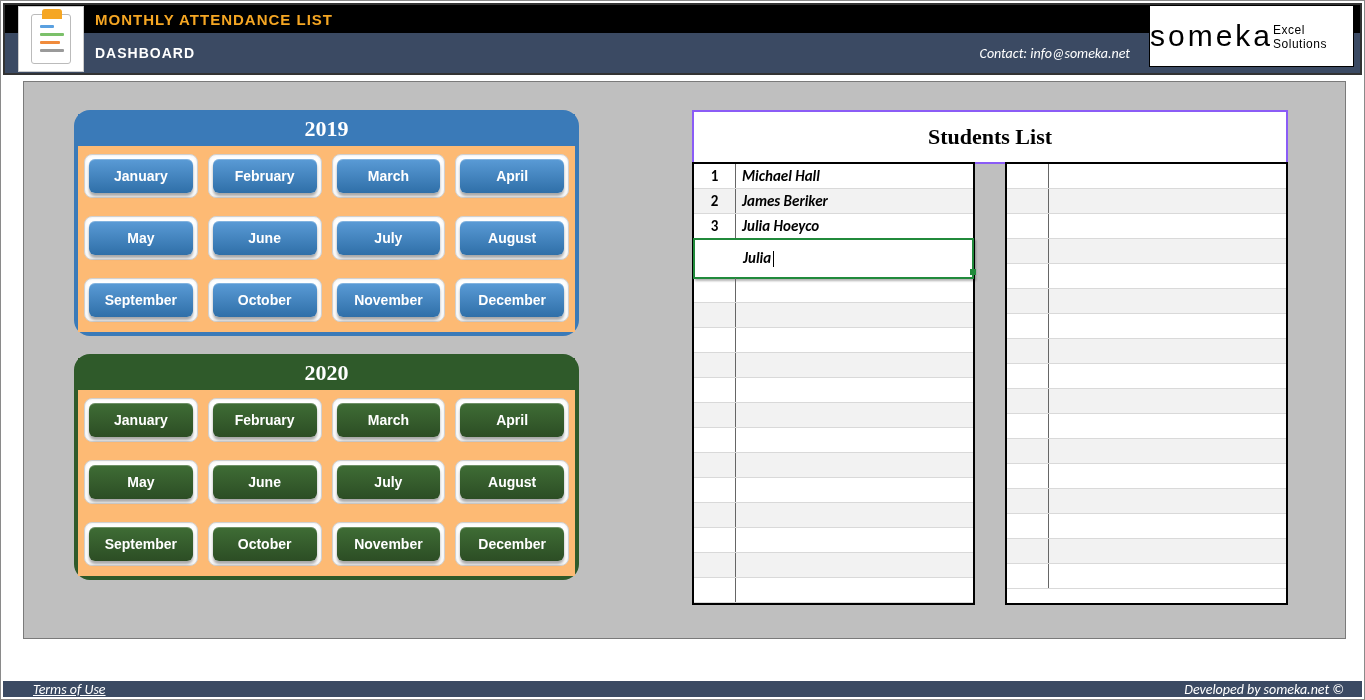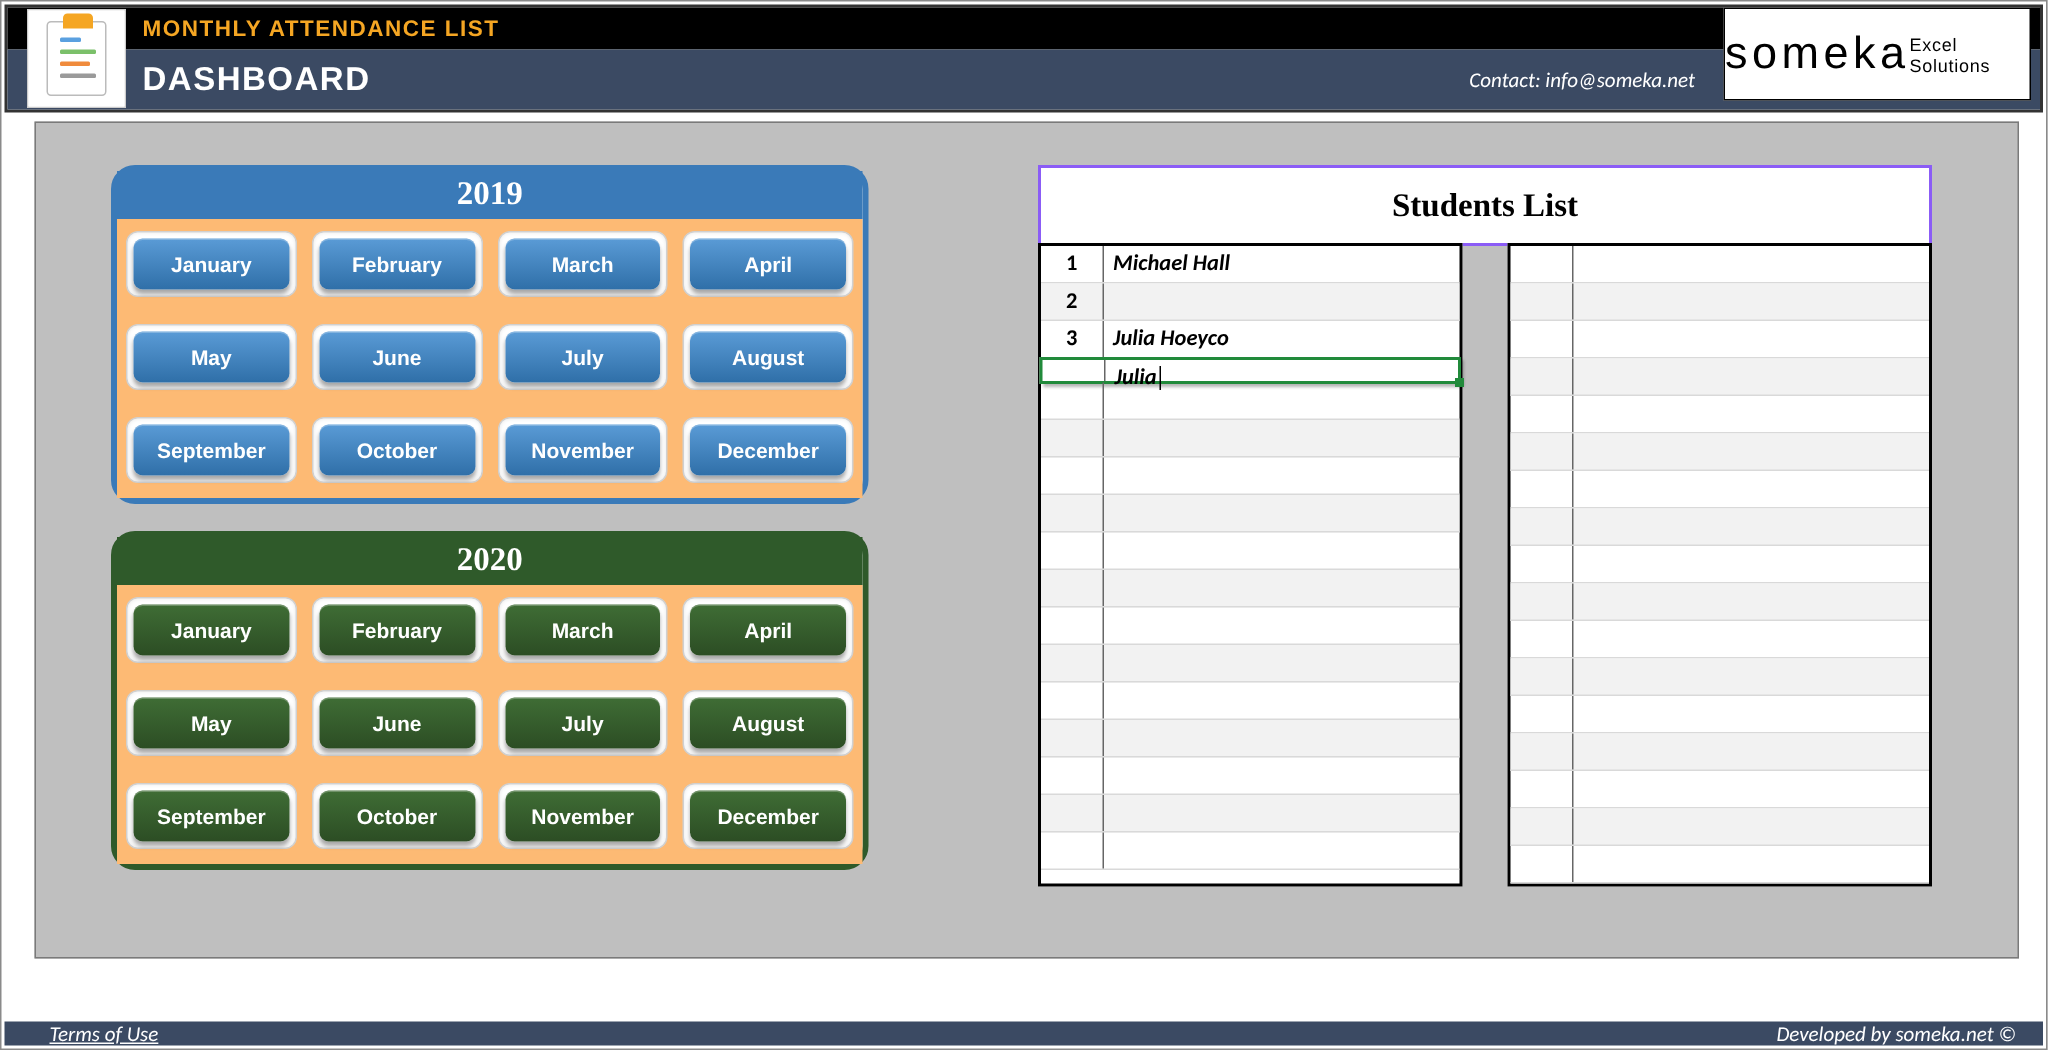--- a/index.html
+++ b/index.html
@@ -73,7 +73,7 @@
     height: 40px;
   }
   .dash-title {
-    color:#fff; font-weight:bold; font-size:22px;
+    color:#fff; font-weight:bold; font-size:14px;
     margin-left: 90px;
     font-family: Verdana, sans-serif;
     letter-spacing:1px;

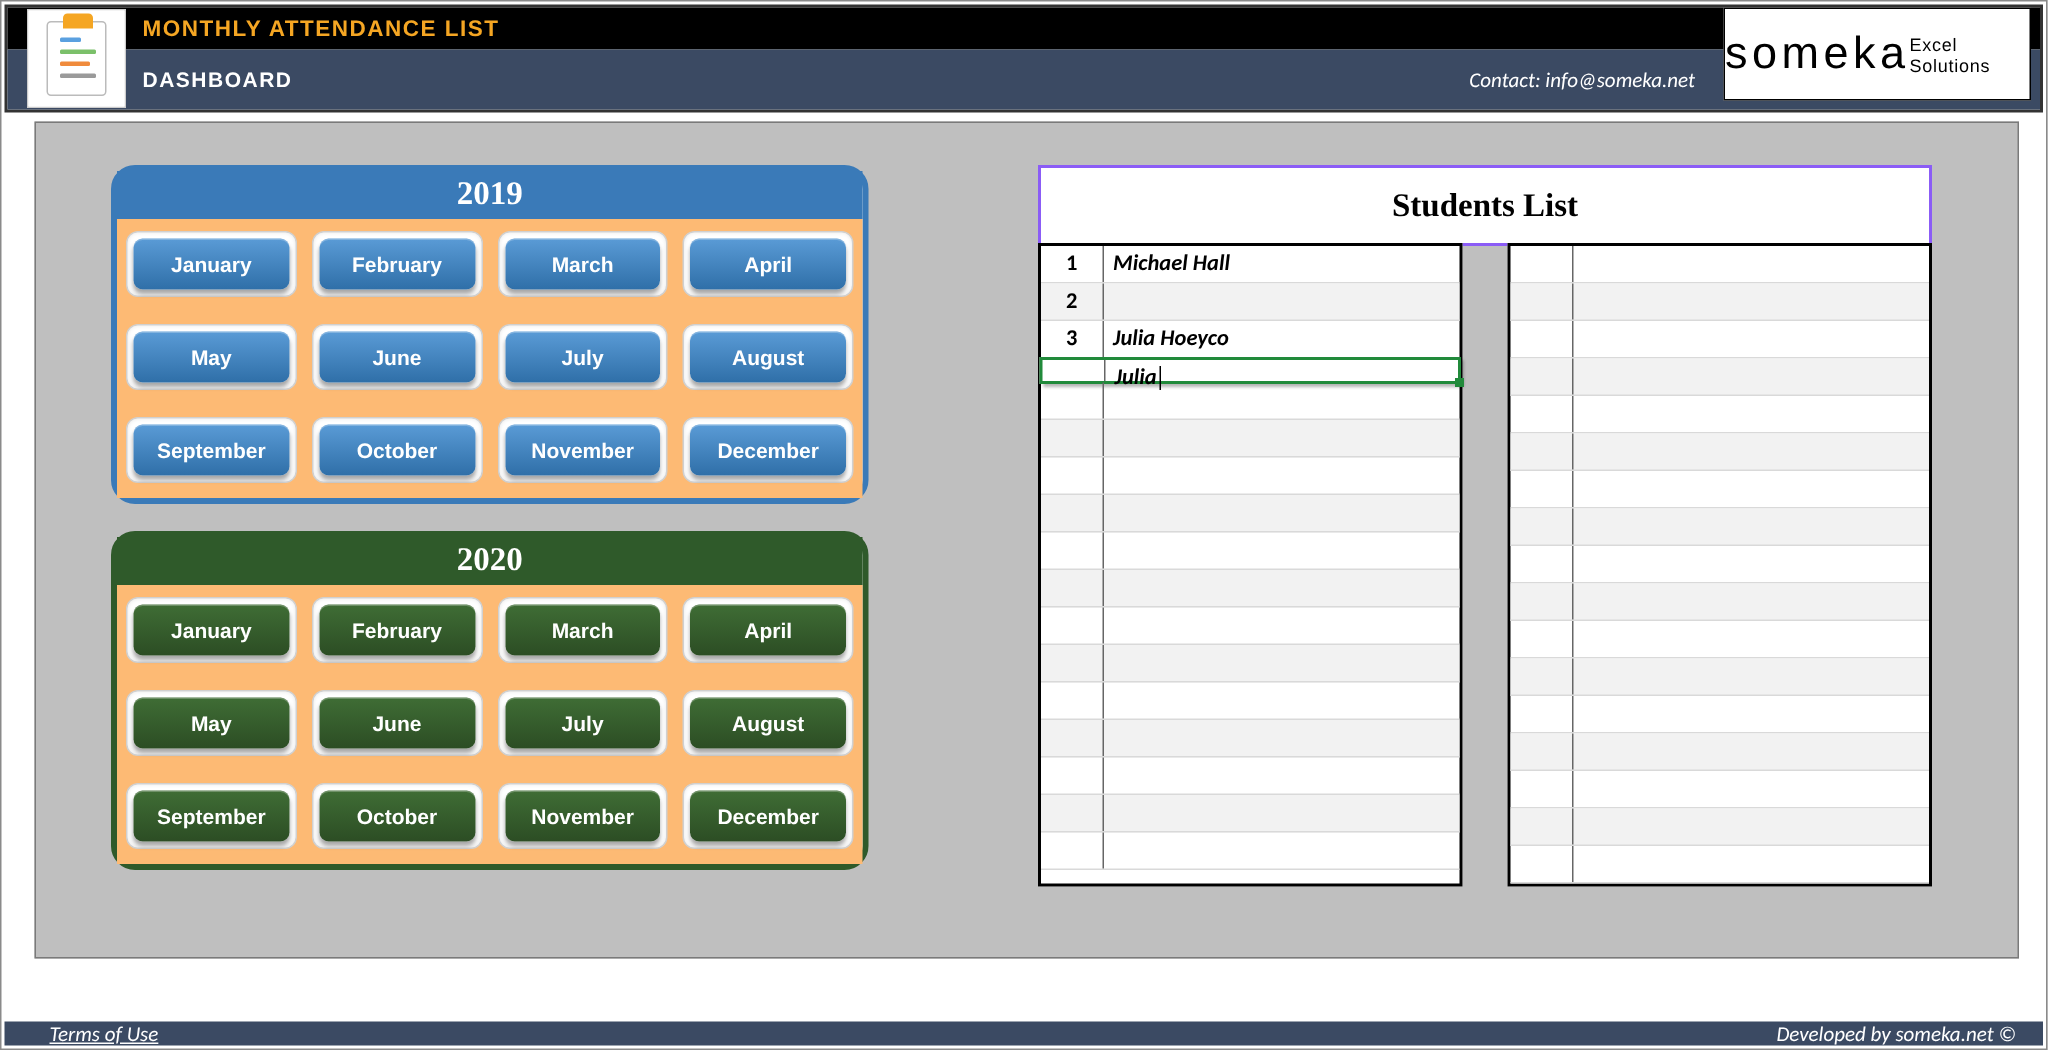--- a/index.html
+++ b/index.html
@@ -331,6 +331,7 @@
           </div>
           <div class="list-row">
             <div class="num-cell">2</div>
+            <div class="name-cell">James Beriker</div>
           </div>
           <div class="list-row">
             <div class="num-cell">3</div>

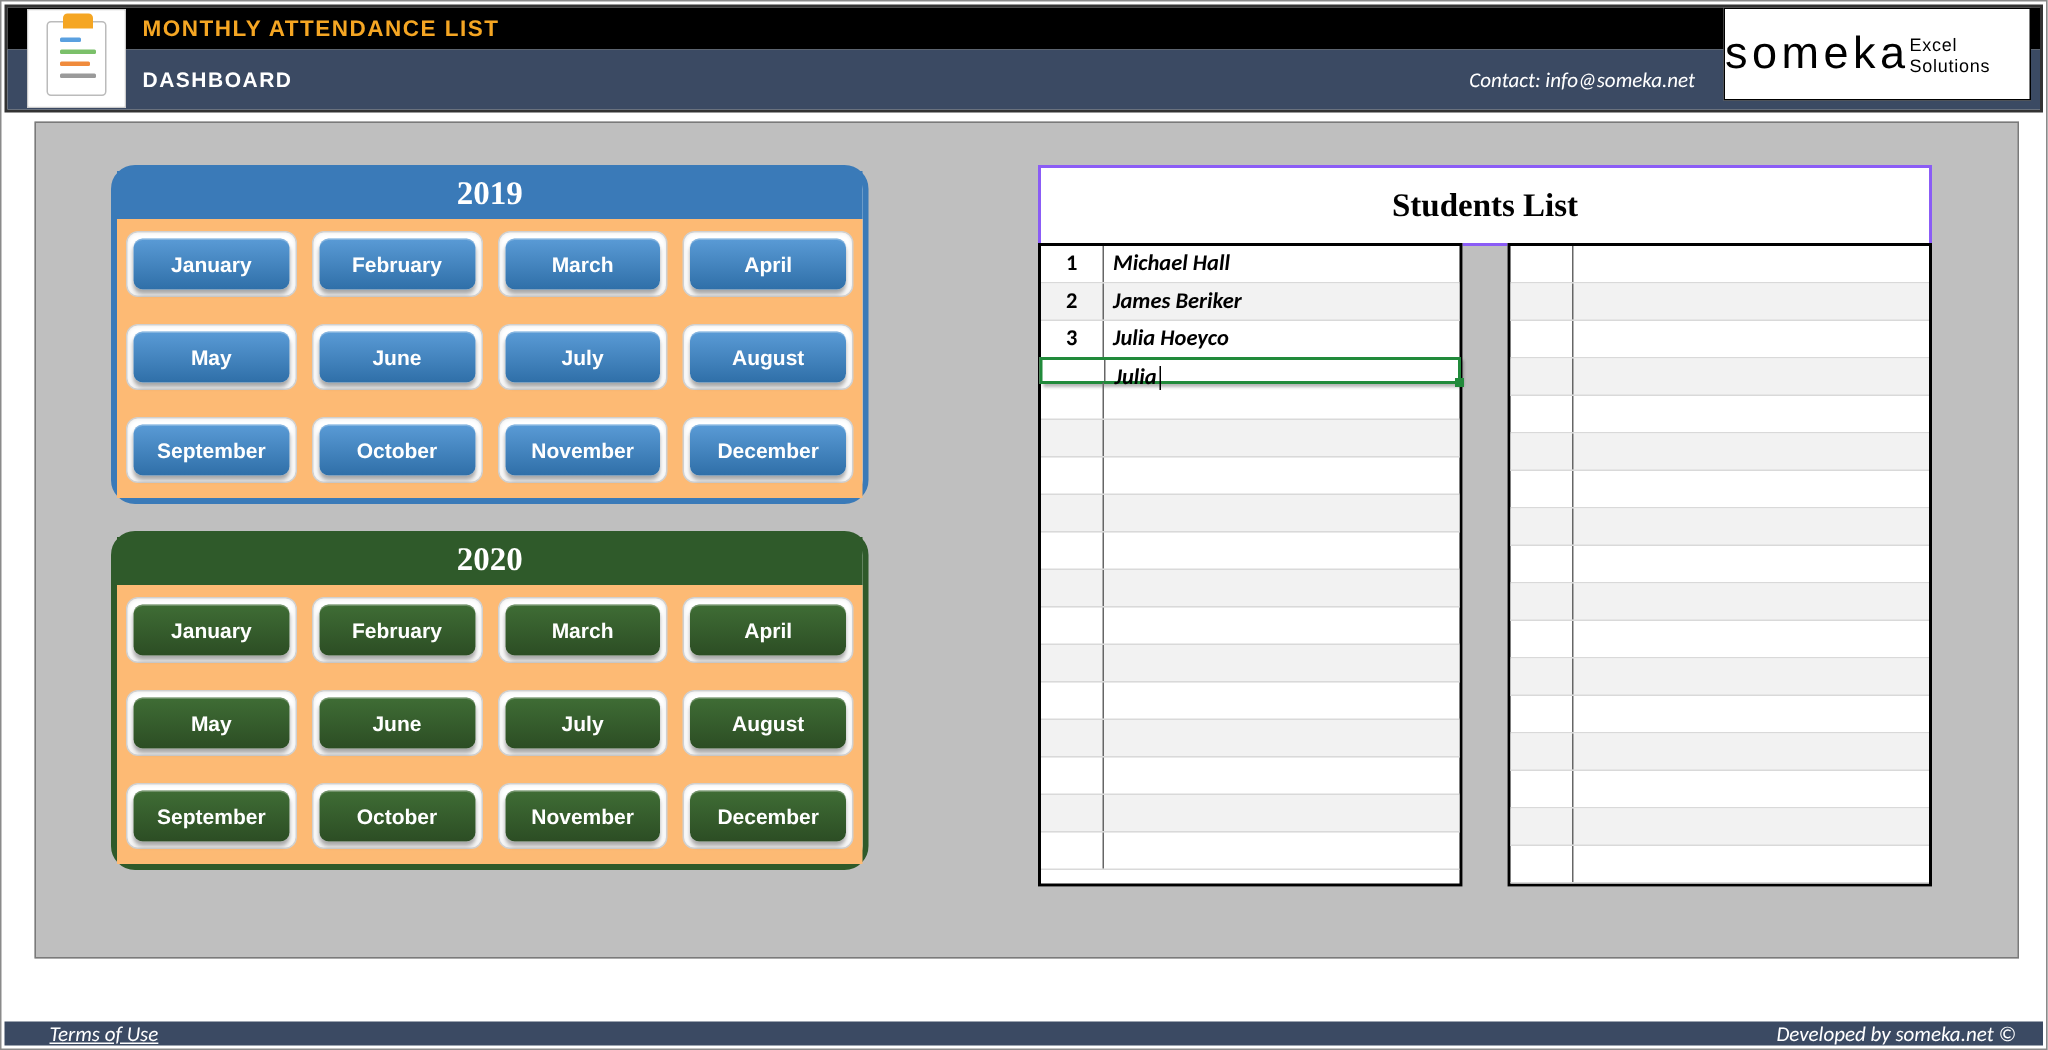--- a/index.html
+++ b/index.html
@@ -196,8 +196,9 @@
     border:2px solid #218a3b !important;
     background:#fff !important;
     box-shadow: 2px 2px 2px rgba(0,0,0,0.3);
-    height:18px;
+    height:41px;
     margin:-1px;
+    align-items:center;
   }
   .editing .name-cell { font-weight:bold; }
   .cursor-bar {

